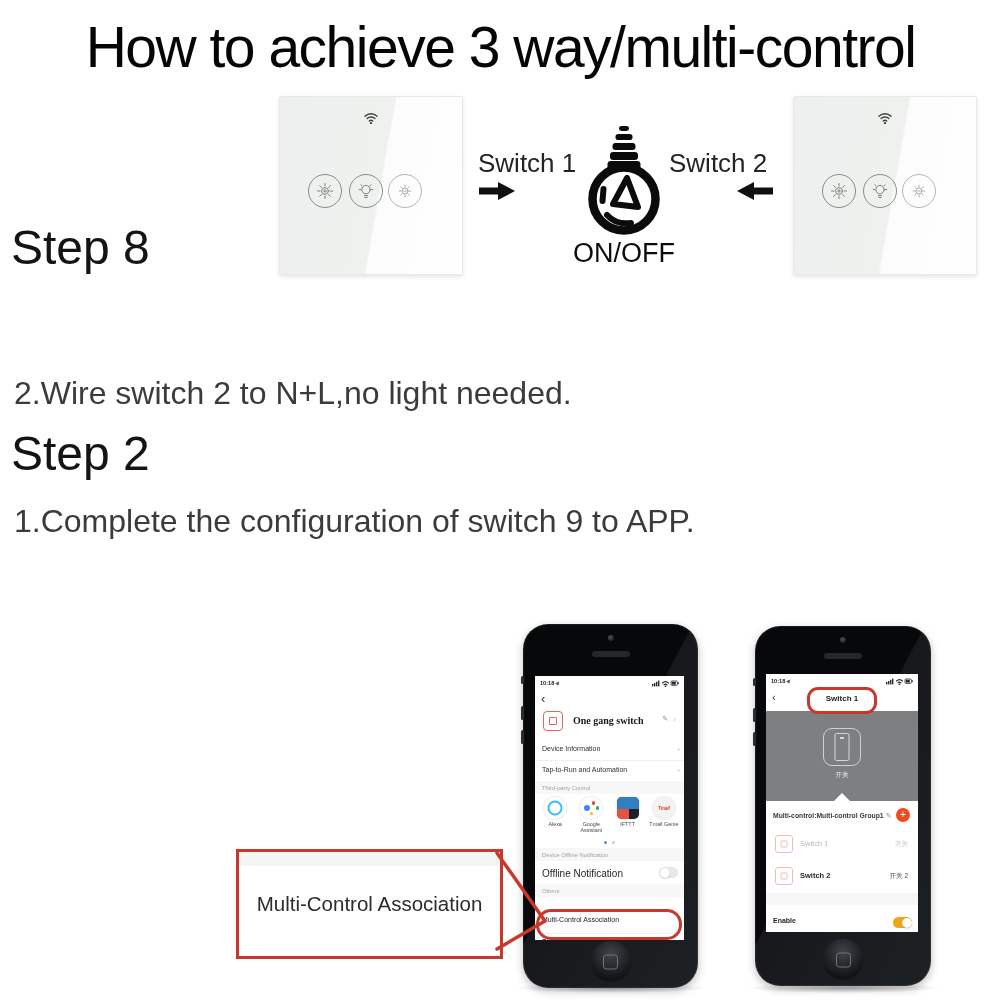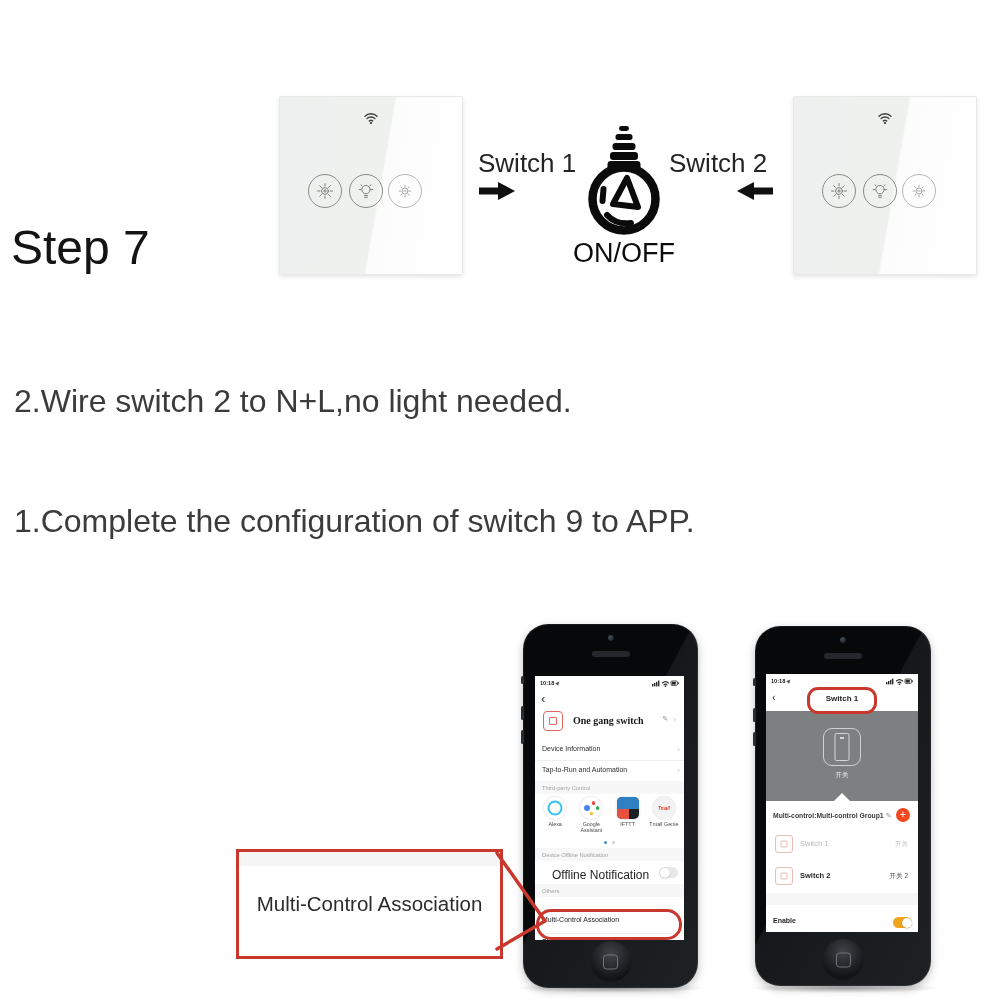--- a/index.html
+++ b/index.html
@@ -166,6 +166,7 @@
 
 <div class="canvas">
 
+  <h1 class="title">How to achieve 3 way/multi-control</h1>
 
   <div class="panel p1">
     <svg class="wifi" width="15" height="12" viewBox="0 0 15 12">

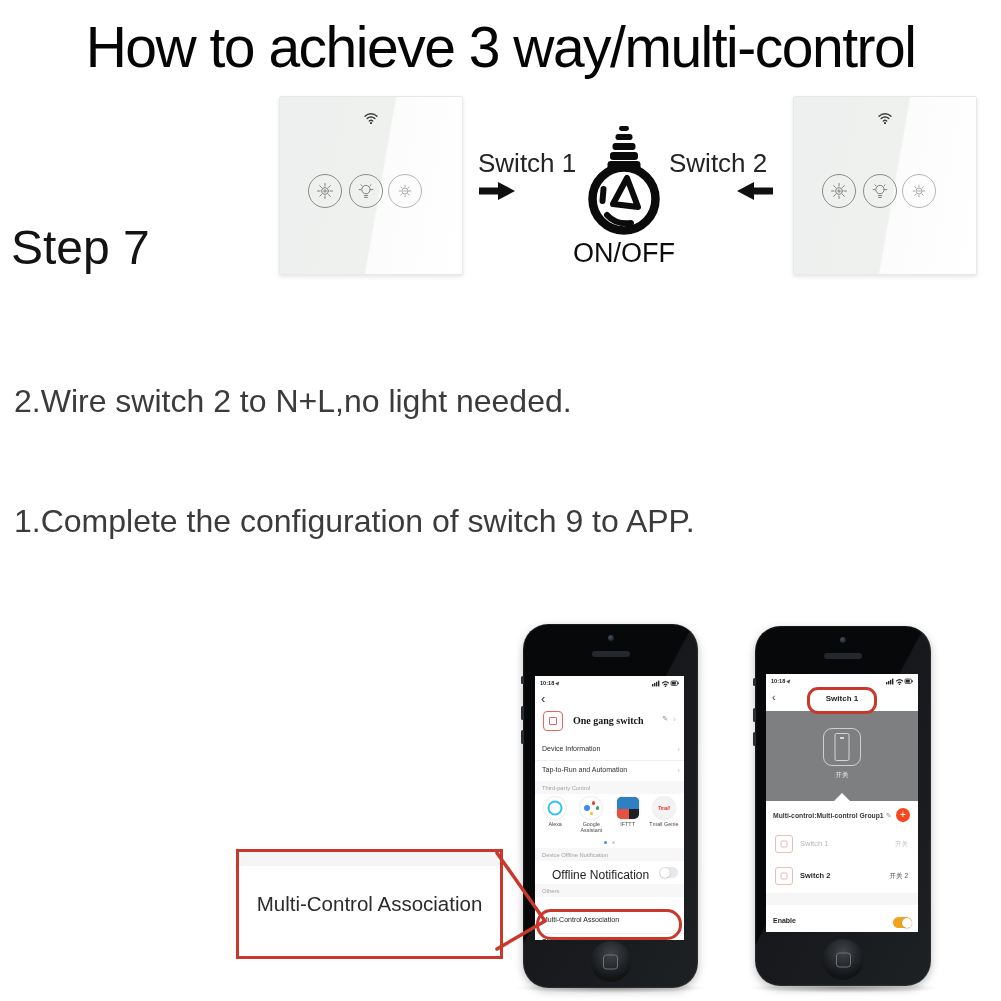--- a/index.html
+++ b/index.html
@@ -267,7 +267,7 @@
   </svg>
   <div class="onoff">ON/OFF</div>
 
-  <h2 class="step-h s1h">Step 7</h2>
+  <h2 class="step-h s1h">Step 8</h2>
   <div class="step-item i12">2.Wire switch 2 to N+L,no light needed.</div>
   <div class="step-item i21">1.Complete the configuration of switch 9 to APP.</div>
 

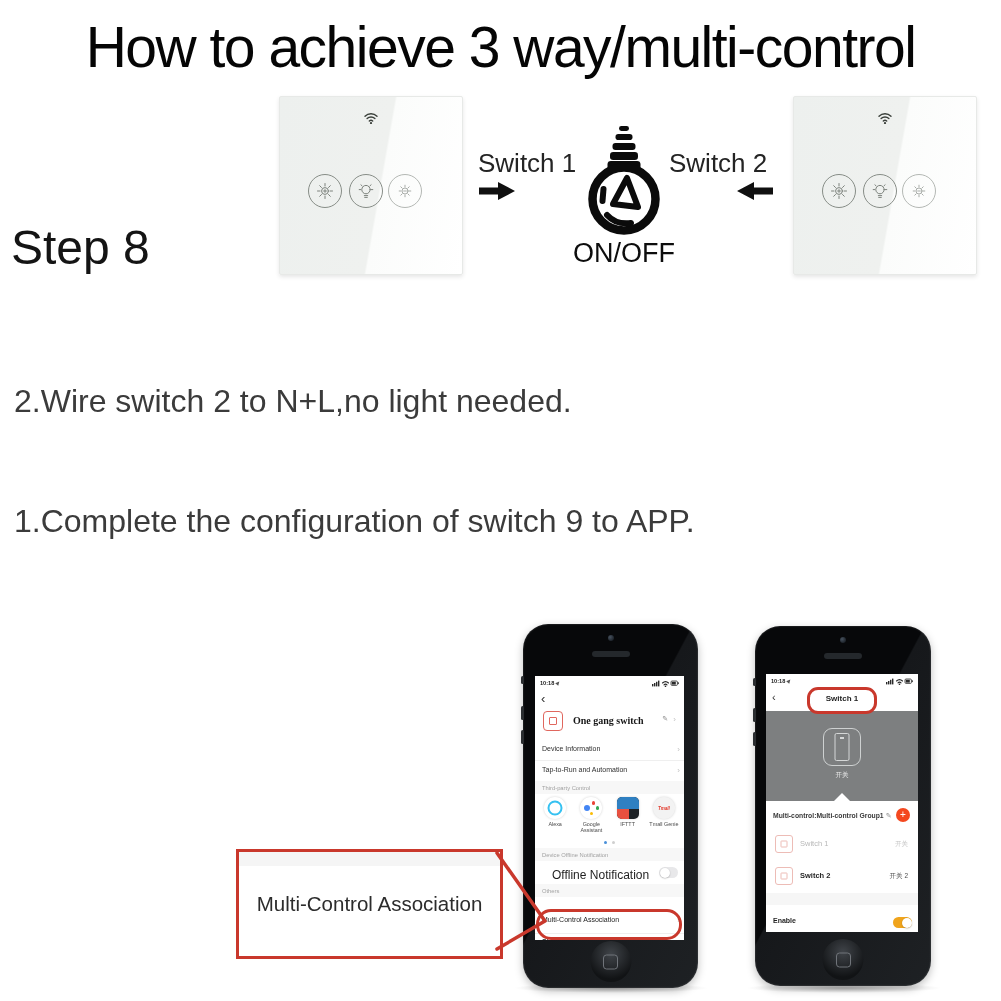--- a/index.html
+++ b/index.html
@@ -33,7 +33,7 @@
   .step-h{position:absolute;left:11px;margin:0;font-size:48px;font-weight:400;color:#141414;}
   .s1h{top:220px;} .s2h{top:426px;}
   .step-item{position:absolute;left:14px;font-size:32px;color:#3b3b3b;white-space:nowrap;}
-  .i11{top:311px;} .i12{top:383px;text-align:center;} .i21{top:503px;} .i22{top:561px;}
+  .i11{top:311px;} .i12{top:375px;text-align:center;} .i21{top:503px;} .i22{top:561px;}
 
   
   .phone{position:absolute;border-radius:25px;

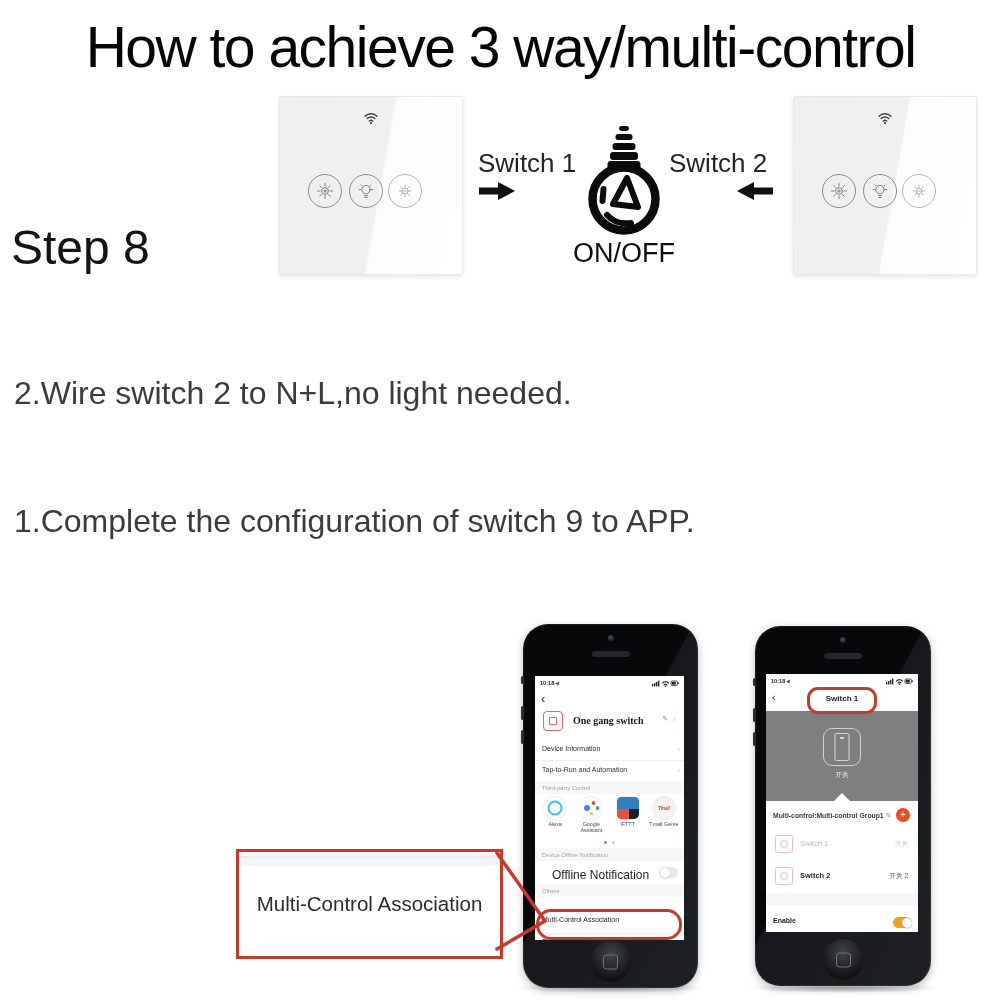--- a/index.html
+++ b/index.html
@@ -269,6 +269,7 @@
 
   <h2 class="step-h s1h">Step 8</h2>
   <div class="step-item i12">2.Wire switch 2 to N+L,no light needed.</div>
+  <h2 class="step-h s2h">Step 2</h2>
   <div class="step-item i21">1.Complete the configuration of switch 9 to APP.</div>
 
   <div class="floor-shadow fs1"></div>

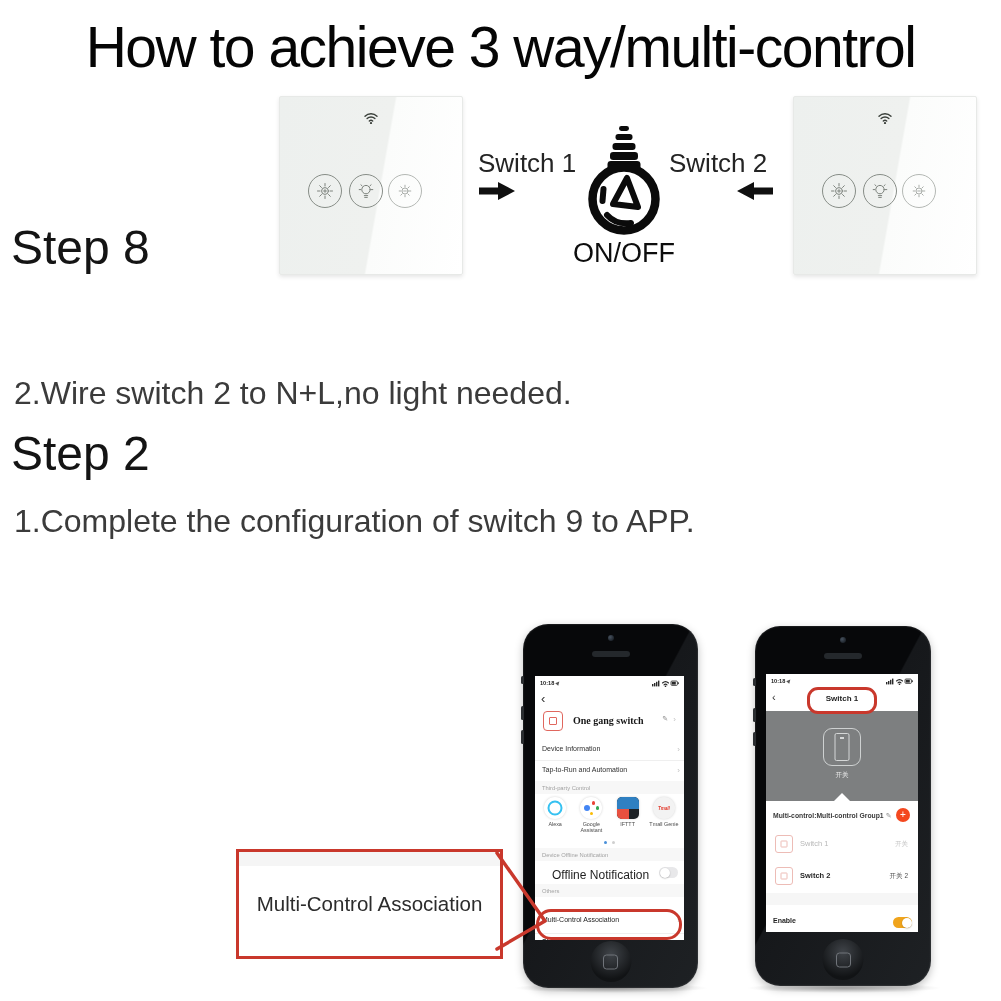--- a/index.html
+++ b/index.html
@@ -107,7 +107,7 @@
   .dots i{width:3px;height:3px;border-radius:50%;background:#cfcfcf;}
   .dots i.on{background:var(--dot_blue);}
   .r-offline{position:absolute;left:0;right:0;top:185px;height:23px;}
-  .r-offline .lab{position:absolute;left:17px;top:7px;font-size:12px;color:#1f1f1f;}
+  .r-offline .lab{position:absolute;left:7px;top:7px;font-size:10px;color:#1f1f1f;}
   .toggle{position:absolute;right:6px;top:6px;width:19px;height:11px;border-radius:6px;background:#e8e8ea;}
   .toggle i{position:absolute;left:.5px;top:.5px;width:10px;height:10px;border-radius:50%;background:#fff;
             box-shadow:0 .5px 1.5px rgba(0,0,0,.3);}

